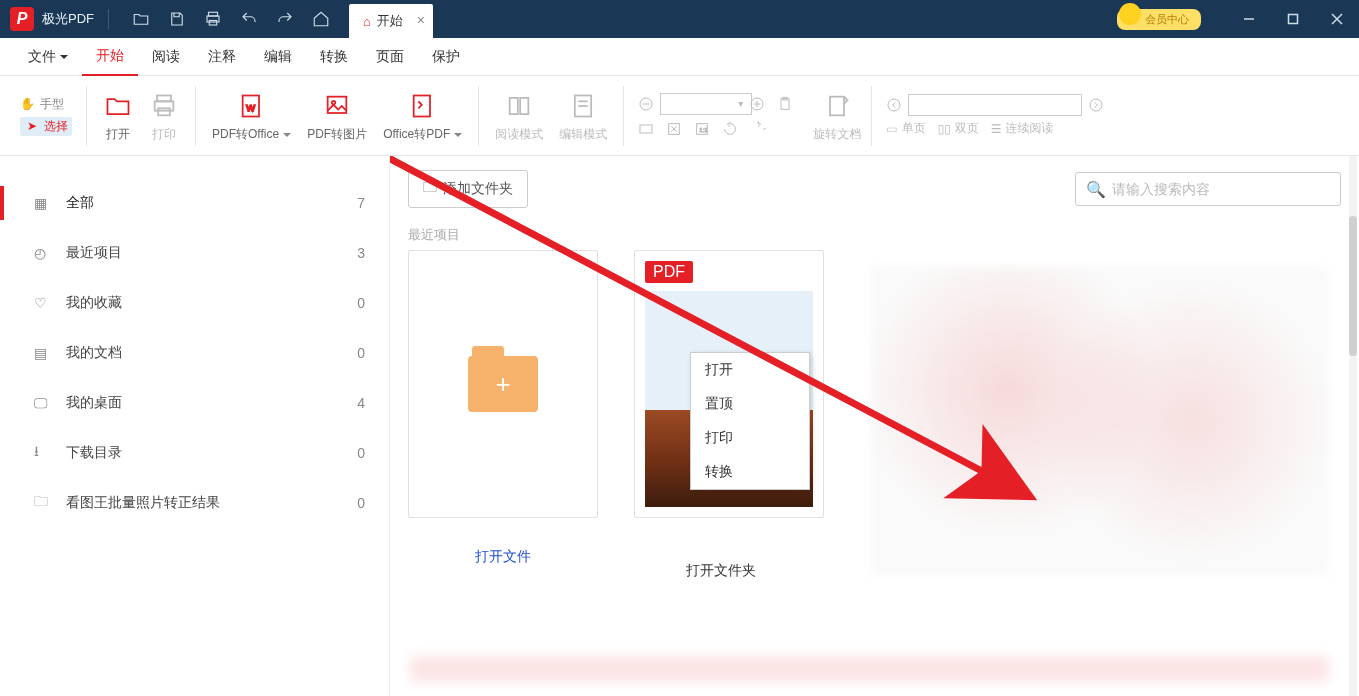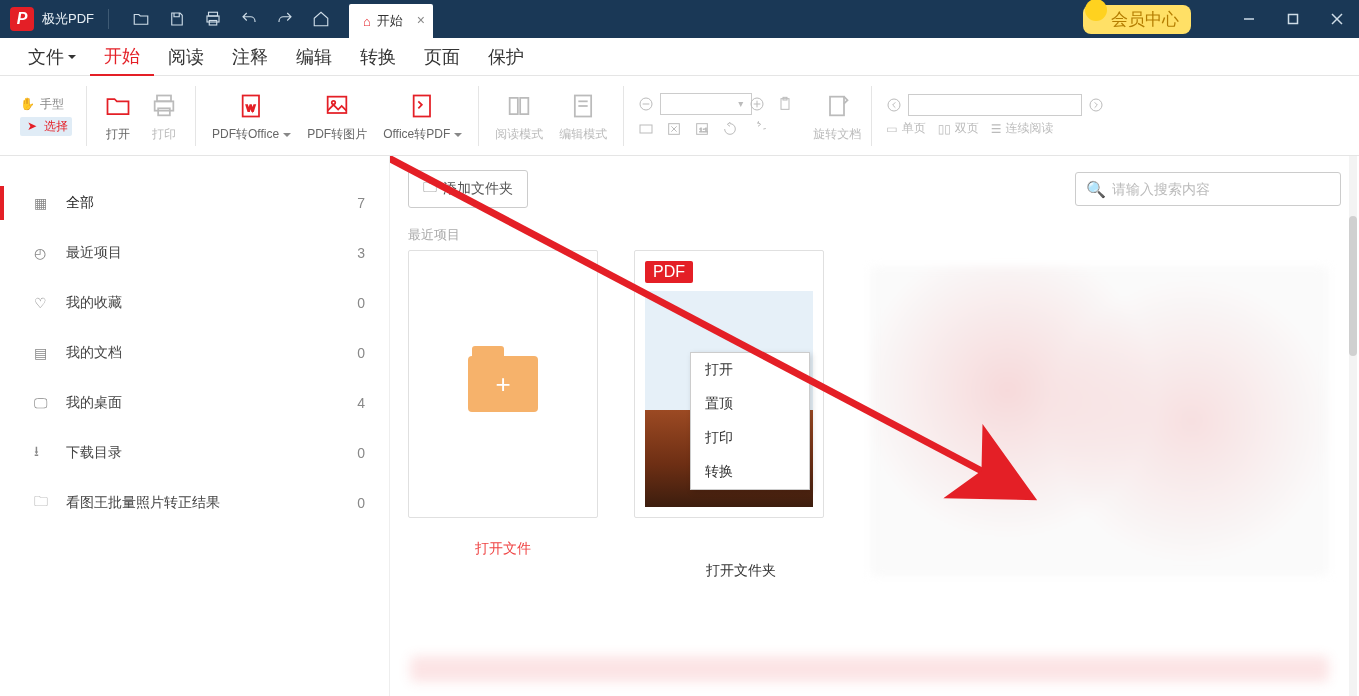--- a/index.html
+++ b/index.html
@@ -16,7 +16,7 @@
 .tab .home-glyph { color: #e41f26; margin-right: 6px; font-size: 13px; }
 .tab .close { position: absolute; right: 8px; top: 8px; color: #888; font-size: 14px; }
 .title-right { margin-left: auto; display: flex; align-items: center; height: 38px; }
-.vip { background: #ffe066; color: #b47d00; padding: 3px 12px 3px 28px; border-radius: 8px; font-size: 17px; position: relative; margin-right: 36px; }
+.vip { background: #ffe066; color: #b47d00; padding: 3px 12px 3px 28px; border-radius: 8px; font-size: 11px; position: relative; margin-right: 26px; }
 .vip::before { content: ""; position: absolute; left: 2px; top: -6px; width: 22px; height: 22px; background: #ffd21f; border-radius: 50%; }
 .win-btn { width: 44px; height: 38px; display: flex; align-items: center; justify-content: center; color: #cfdde8; cursor: pointer; }
 

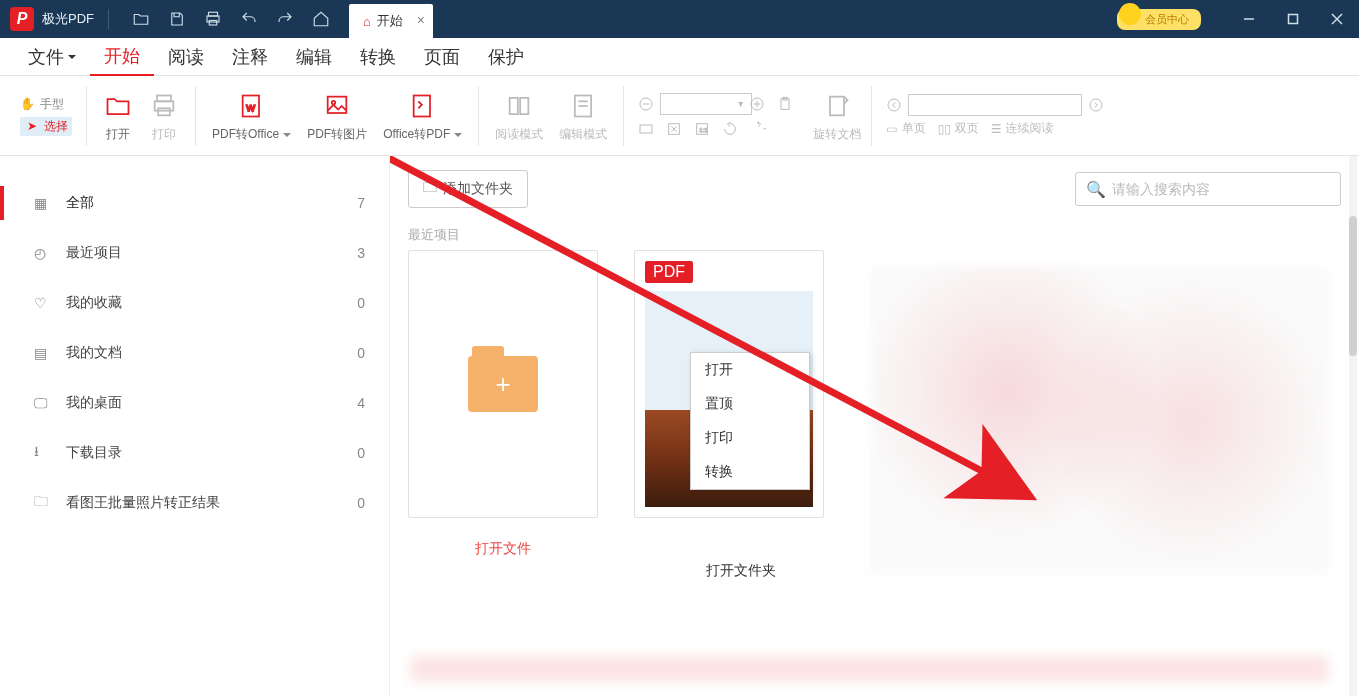--- a/index.html
+++ b/index.html
@@ -22,7 +22,7 @@
 
 
 .menubar { height: 38px; border-bottom: 1px solid #e5e5e5; display: flex; align-items: center; padding: 0 14px; }
-.menu-item { font-size: 18px; color: #333; padding: 0 14px; height: 38px; display: flex; align-items: center; cursor: pointer; }
+.menu-item { font-size: 14px; color: #333; padding: 0 14px; height: 38px; display: flex; align-items: center; cursor: pointer; }
 .menu-item.file::after { content: ""; display: inline-block; border: 4px solid transparent; border-top-color: #333; margin-left: 4px; transform: translateY(2px); }
 .menu-item.active { color: #e41f26; border-bottom: 2px solid #e41f26; }
 .menubar-right { margin-left: auto; display: flex; align-items: center; }

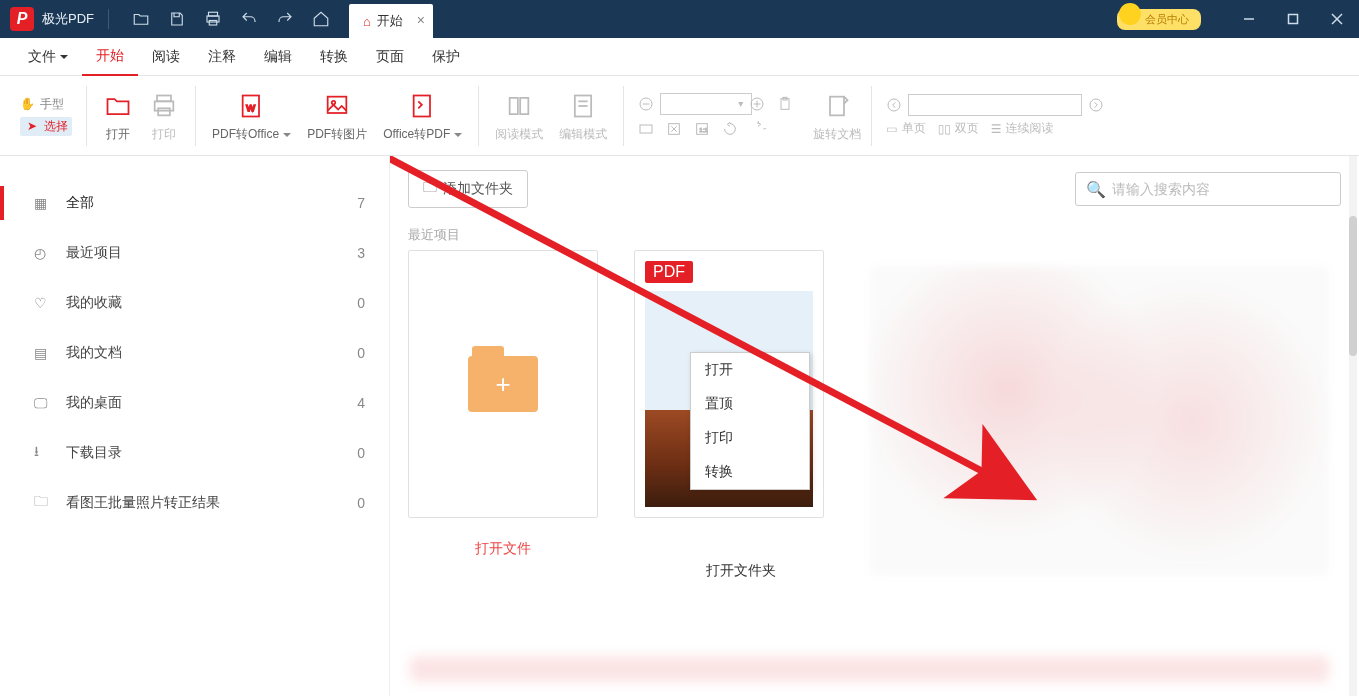--- a/index.html
+++ b/index.html
@@ -70,7 +70,7 @@
 
 .cards { display: flex; padding: 0 18px; gap: 36px; }
 .card { width: 190px; height: 268px; border: 1px solid #e0e0e0; border-radius: 2px; display: flex; align-items: center; justify-content: center; position: relative; background: #fff; }
-.card-label { text-align: center; font-size: 14px; color: #ef4444; margin-top: 22px; }
+.card-label { text-align: center; font-size: 14px; color: #1d4ed8; margin-top: 30px; }
 .open-folder-ico { width: 70px; height: 56px; background: #f6b26b; border-radius: 4px; position: relative; }
 .open-folder-ico::before { content: ""; position: absolute; top: -10px; left: 4px; width: 32px; height: 14px; background: #f6b26b; border-radius: 3px 3px 0 0; }
 .open-folder-ico::after { content: "+"; position: absolute; inset: 0; display: flex; align-items: center; justify-content: center; font-size: 26px; color: #fff; }

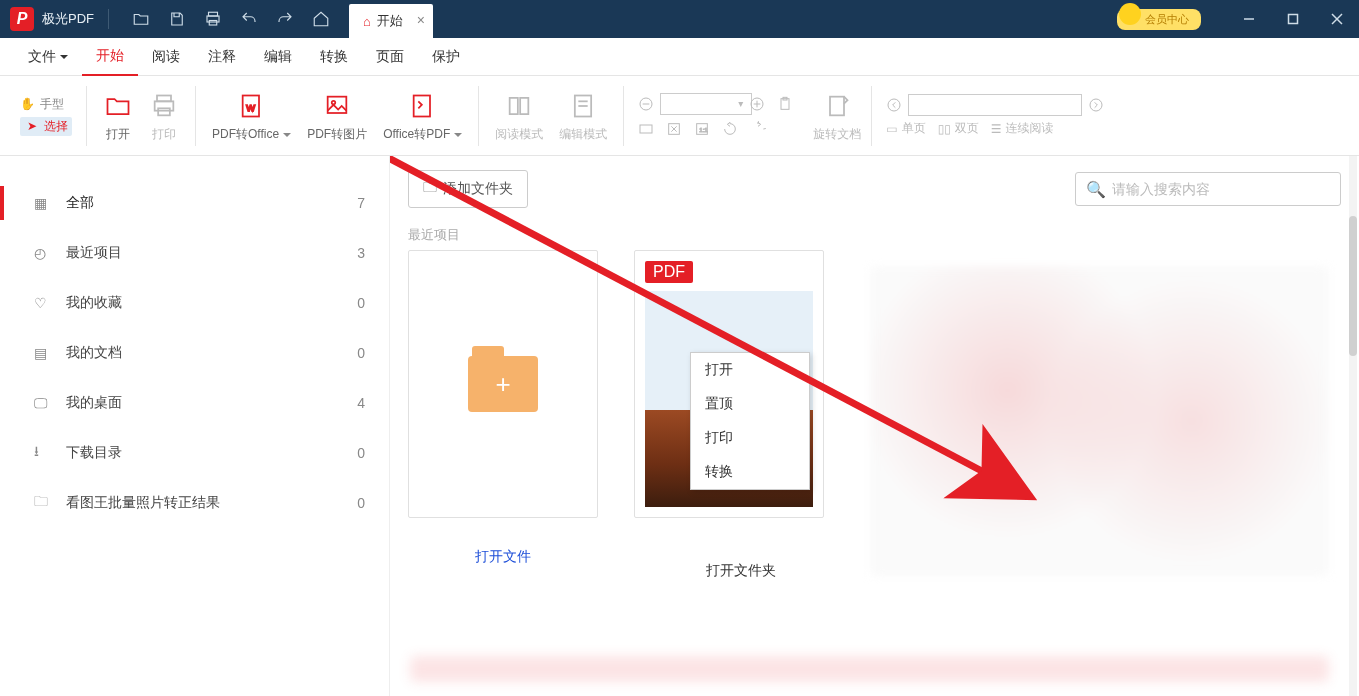--- a/index.html
+++ b/index.html
@@ -82,7 +82,7 @@
 .ctx { position: absolute; left: 300px; top: 196px; width: 120px; background: #fff; border: 1px solid #ccc; box-shadow: 2px 2px 6px rgba(0,0,0,.15); z-index: 50; }
 .ctx-item { padding: 8px 14px; font-size: 14px; color: #333; cursor: pointer; }
 .ctx-item.hl { border: 3px solid #e41f26; margin: -1px; }
-.ctx-below { position: absolute; left: 316px; top: 406px; font-size: 14px; color: #333; z-index: 40; }
+.ctx-below { position: absolute; left: 296px; top: 406px; font-size: 14px; color: #333; z-index: 40; }
 
 
 .arrow { position: absolute; left: -119px; top: -69px; width: 840px; height: 430px; pointer-events: none; z-index: 60; }

